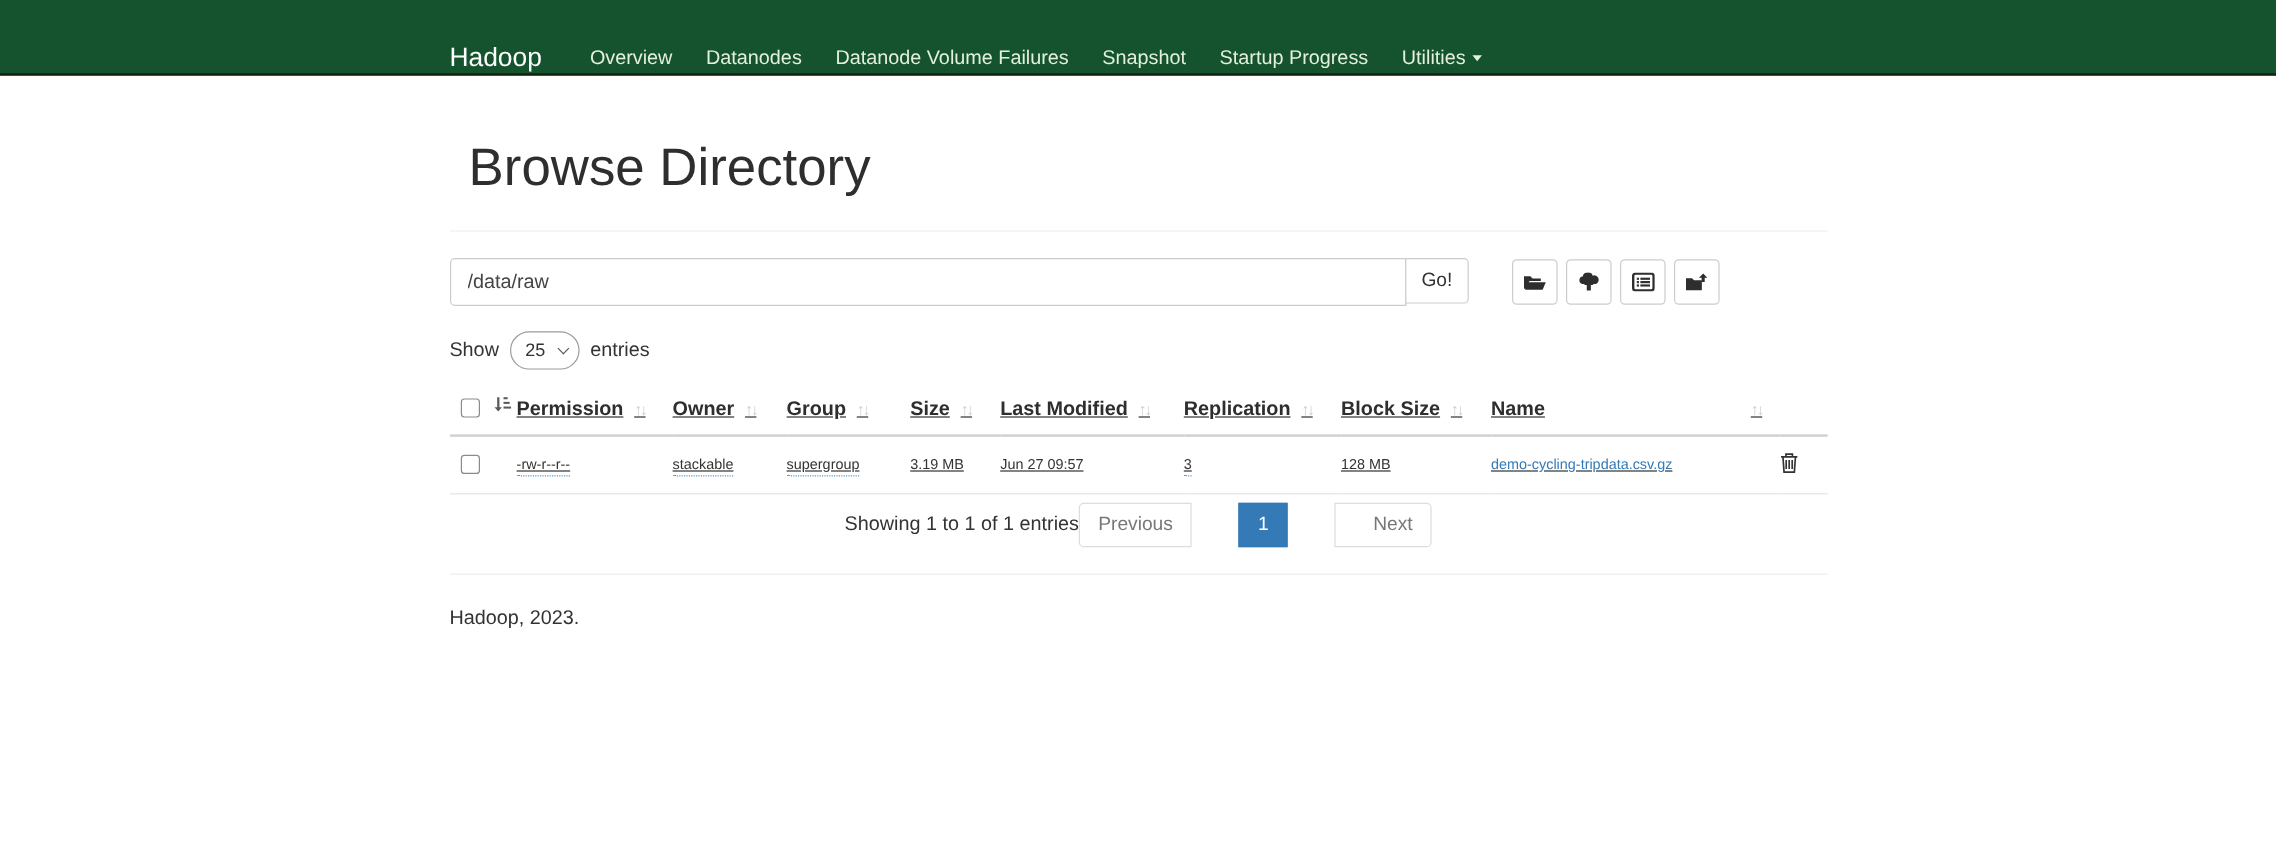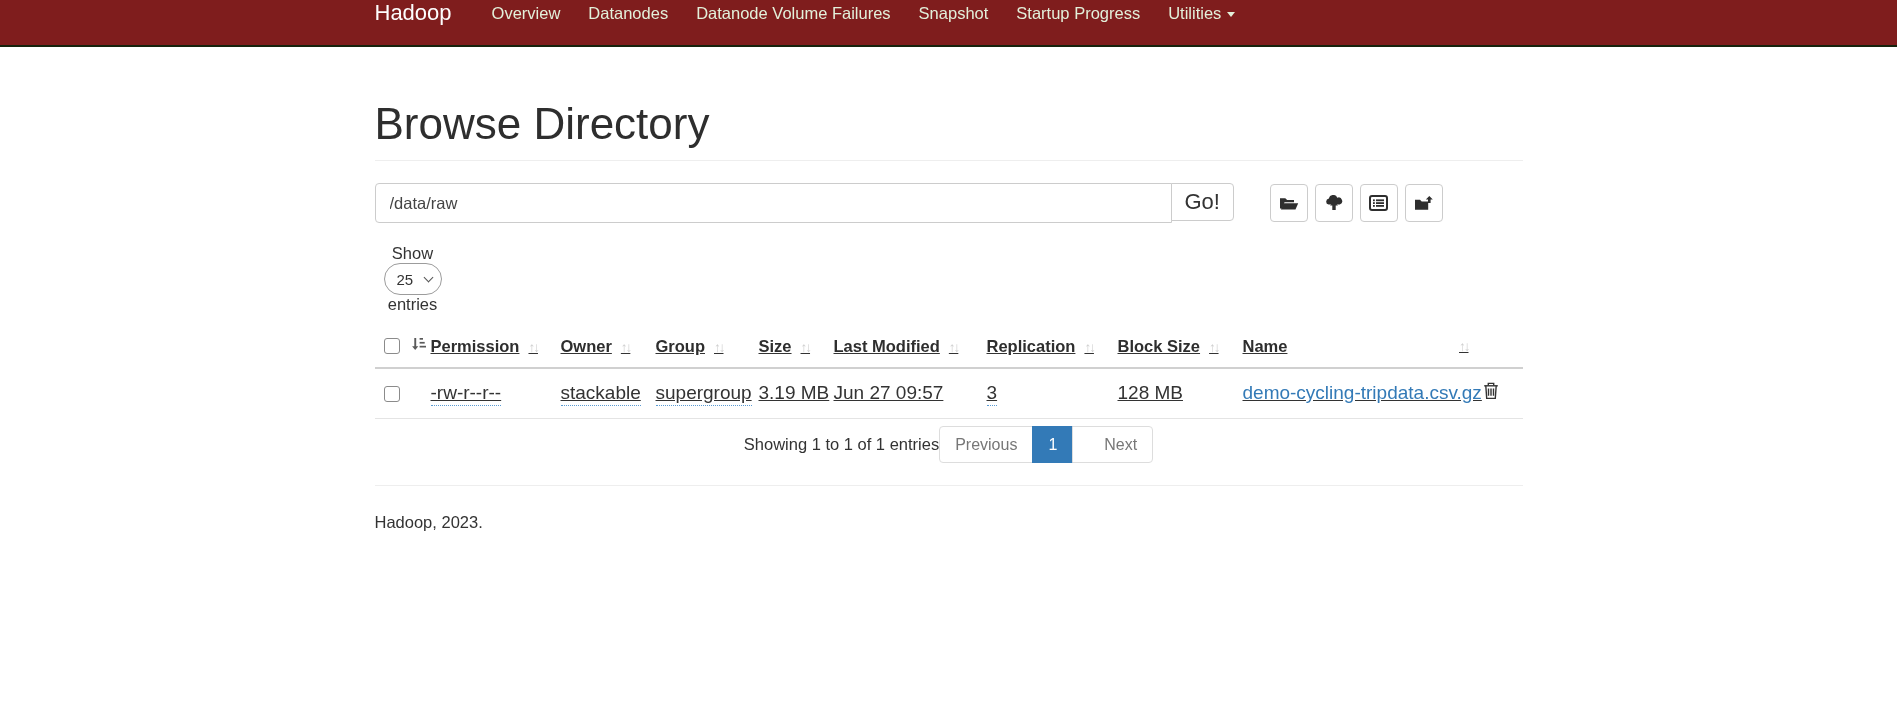--- a/index.html
+++ b/index.html
@@ -11,9 +11,9 @@
 
   
   .navbar {
-    height: 47px; background: #7f1d1d;
+    height: 63px; background: #14532d;
     border-bottom: 2px solid #16230d;
-    display: flex; align-items: flex-start;
+    display: flex; align-items: flex-end;
   }
   .nav-inner {
     width: 1148px; margin: 0 auto;

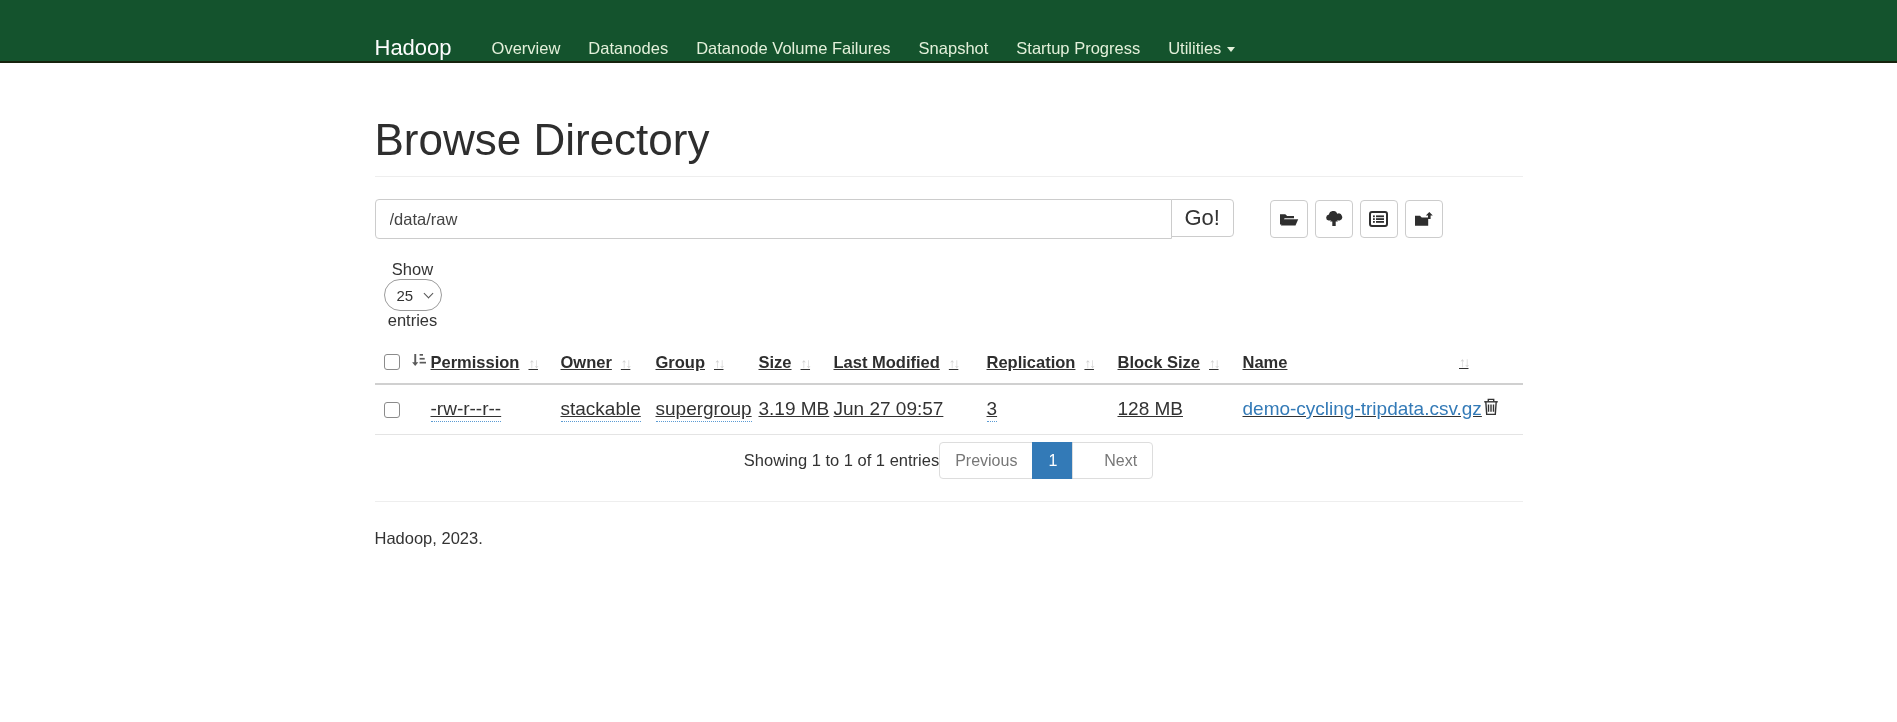--- a/index.html
+++ b/index.html
@@ -38,7 +38,7 @@
   .container { width: 1148px; margin: 0 auto; }
 
   .page-header { margin-top: 52px; padding-bottom: 11px; border-bottom: 1px solid #eee; }
-  .page-header h1 { margin: 0; font-size: 44px; font-weight: 500; color: #2e2e2e; }
+  .page-header h1 { margin: 16px; font-size: 44px; font-weight: 500; color: #2e2e2e; }
 
   
   .path-row { margin-top: 22px; display: flex; align-items: center; }

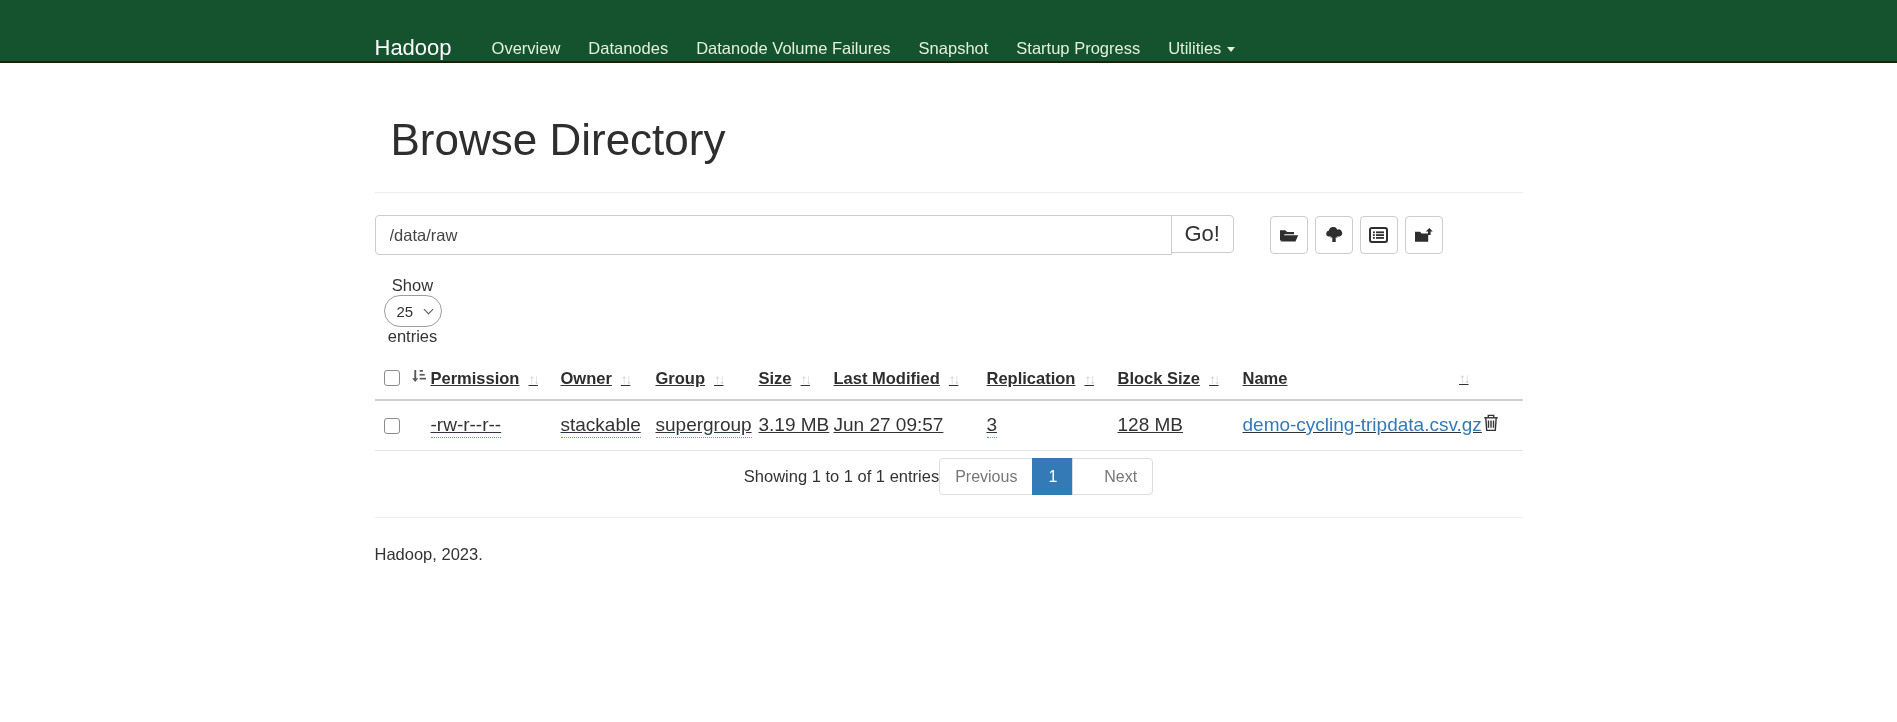--- a/index.html
+++ b/index.html
@@ -53,7 +53,7 @@
     height: 38px; margin-left: -1px; padding: 0 13px;
     border: 1px solid #ccc; border-radius: 0 4px 4px 0;
     background: #fff; font-family: "Liberation Sans", sans-serif;
-    font-size: 22px; color: #333; cursor: pointer;
+    font-size: 16px; color: #333; cursor: pointer;
   }
   .icon-btn-group { display: flex; margin-left: 36px; }
   .icon-btn {

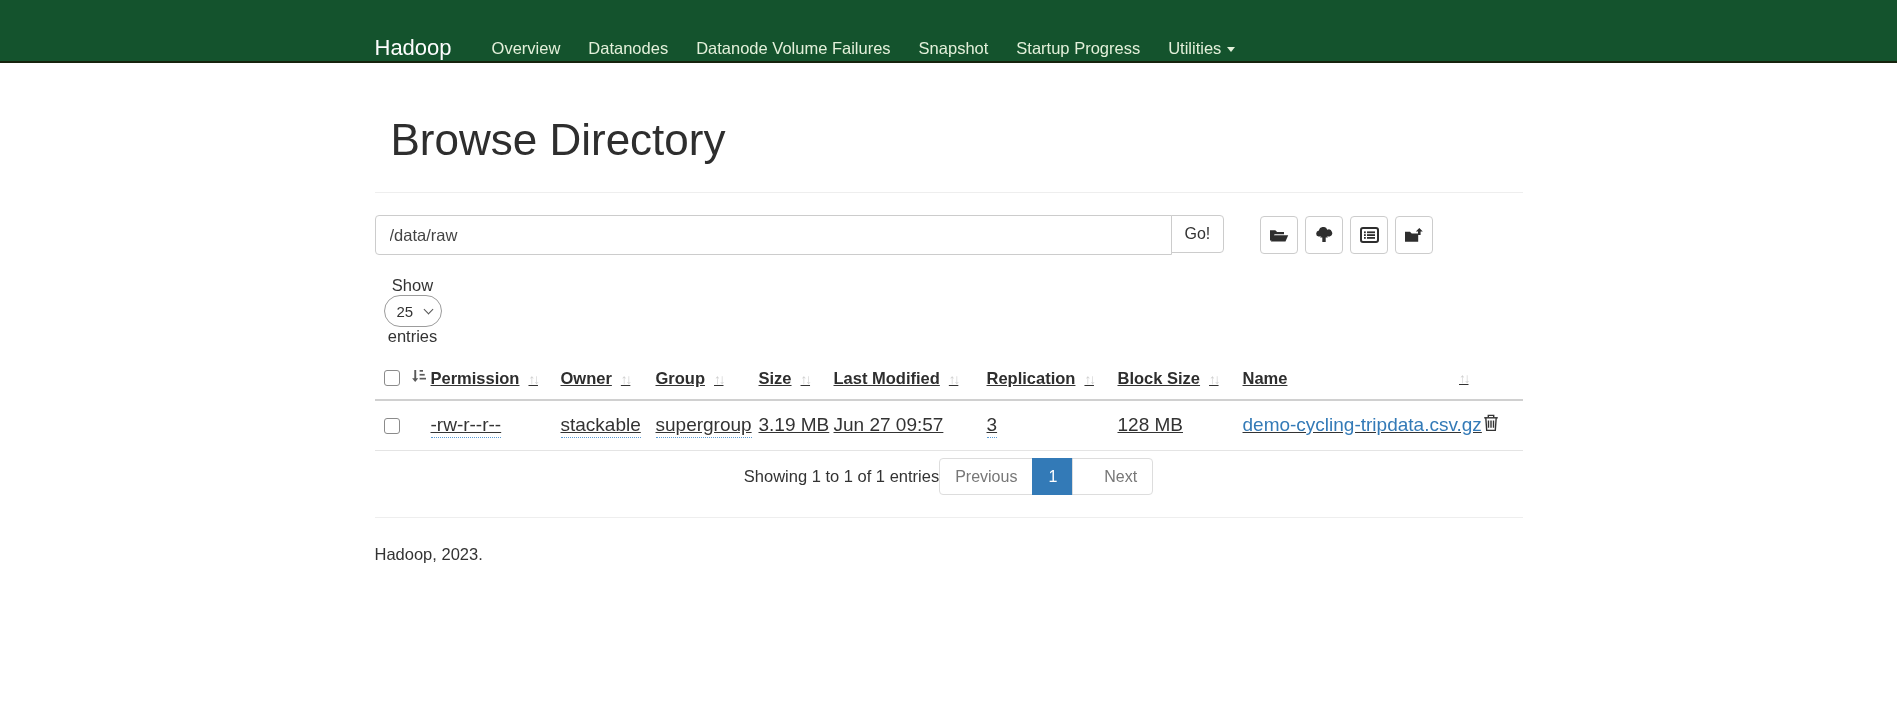--- a/index.html
+++ b/index.html
@@ -71,7 +71,7 @@
     justify-content: space-between; align-items: center;
     font-size: 16.5px; color: #333;
   }
-  .dt-length { display: flex; align-items: center; flex-direction: column; }
+  .dt-length { display: flex; align-items: center; }
   .select-box {
     display: inline-flex; align-items: center; justify-content: space-between;
     width: 58px; height: 32px; margin: 0 9px; padding: 0 9px 0 12px;

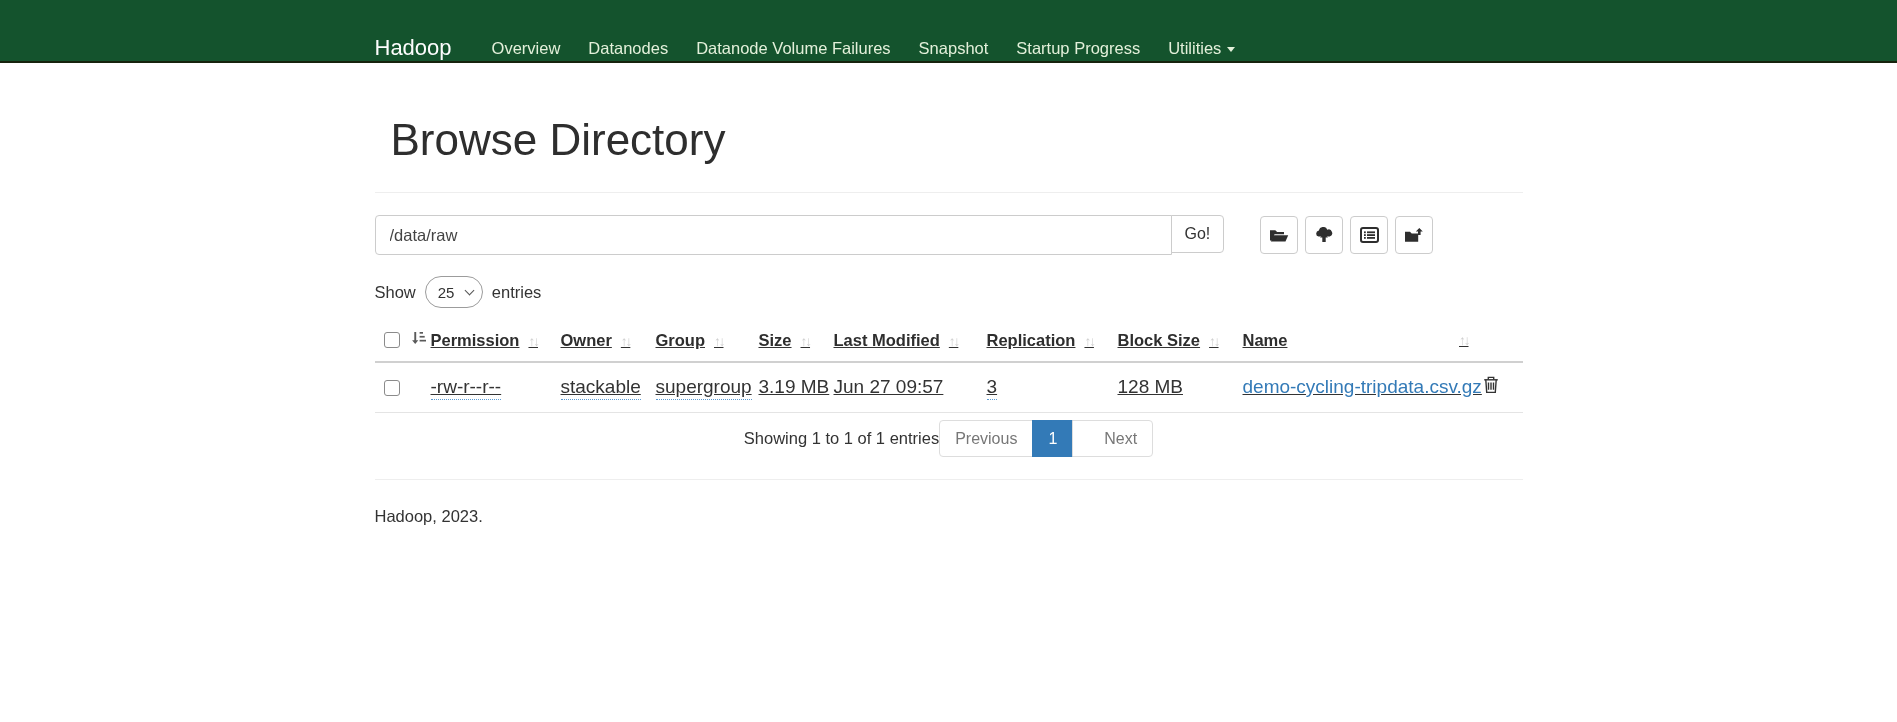--- a/index.html
+++ b/index.html
@@ -98,7 +98,7 @@
     cursor: pointer; white-space: nowrap;
   }
   td {
-    font-size: 19px; color: #333; padding: 13px 0;
+    font-size: 12px; color: #333; padding: 13px 0;
     border-bottom: 1px solid #e4e4e4; white-space: nowrap;
   }
   th.first-col, td.first-col { padding-left: 9px; }

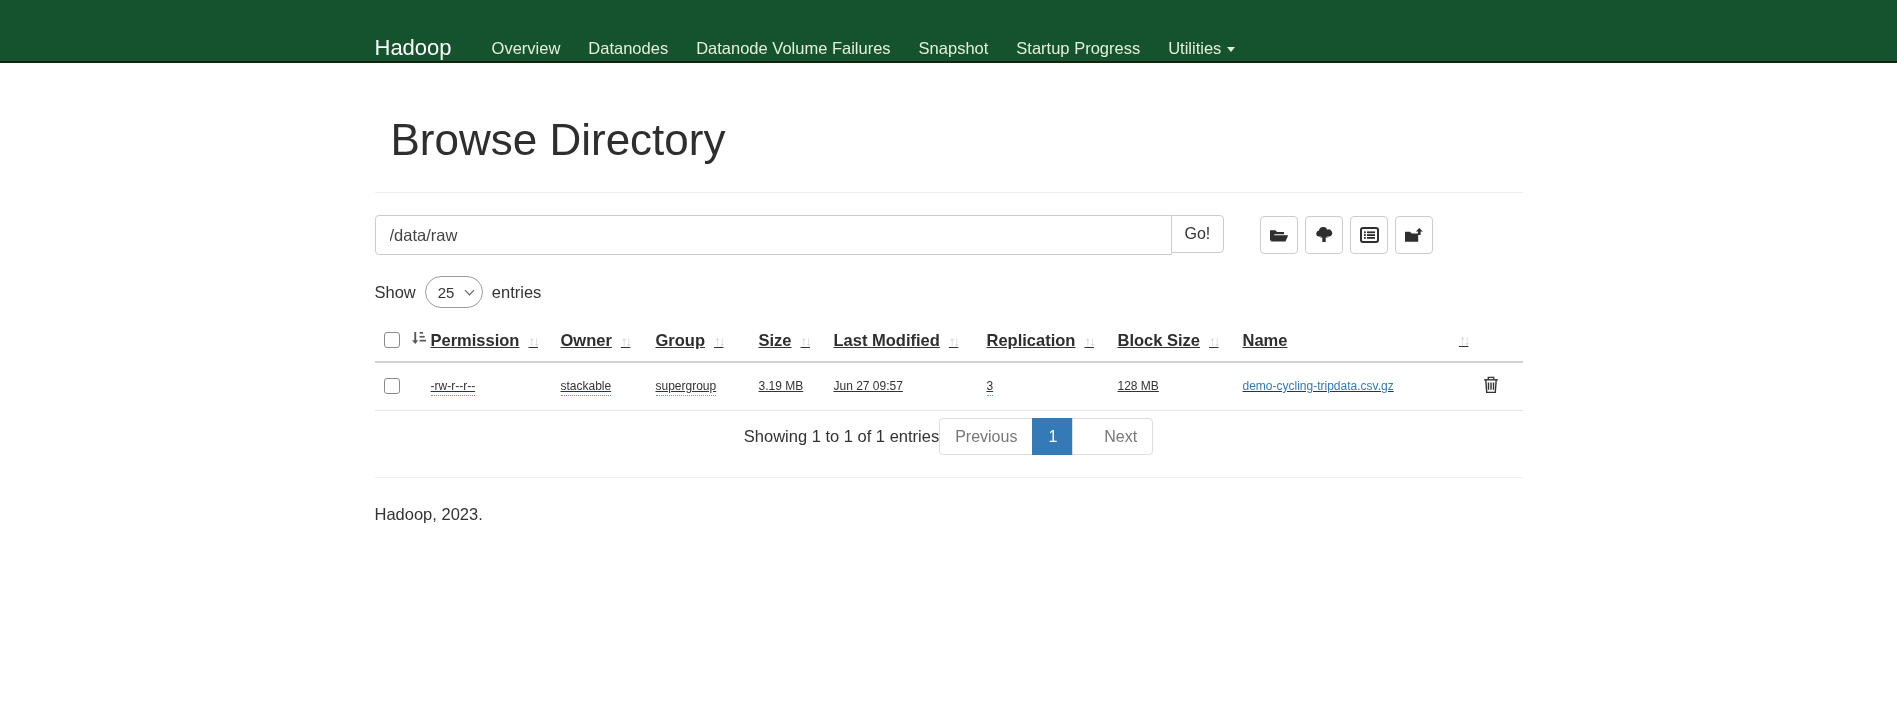--- a/index.html
+++ b/index.html
@@ -126,7 +126,7 @@
     justify-content: center; align-items: center;
   }
   .dt-info { font-size: 16.5px; color: #333; }
-  .pagination { display: flex; }
+  .pagination { display: flex; gap: 40px; }
   .pg {
     padding: 9px 15px; border: 1px solid #ddd; margin-left: -1px;
     background: #fff; font-size: 16px; color: #777; cursor: pointer;

